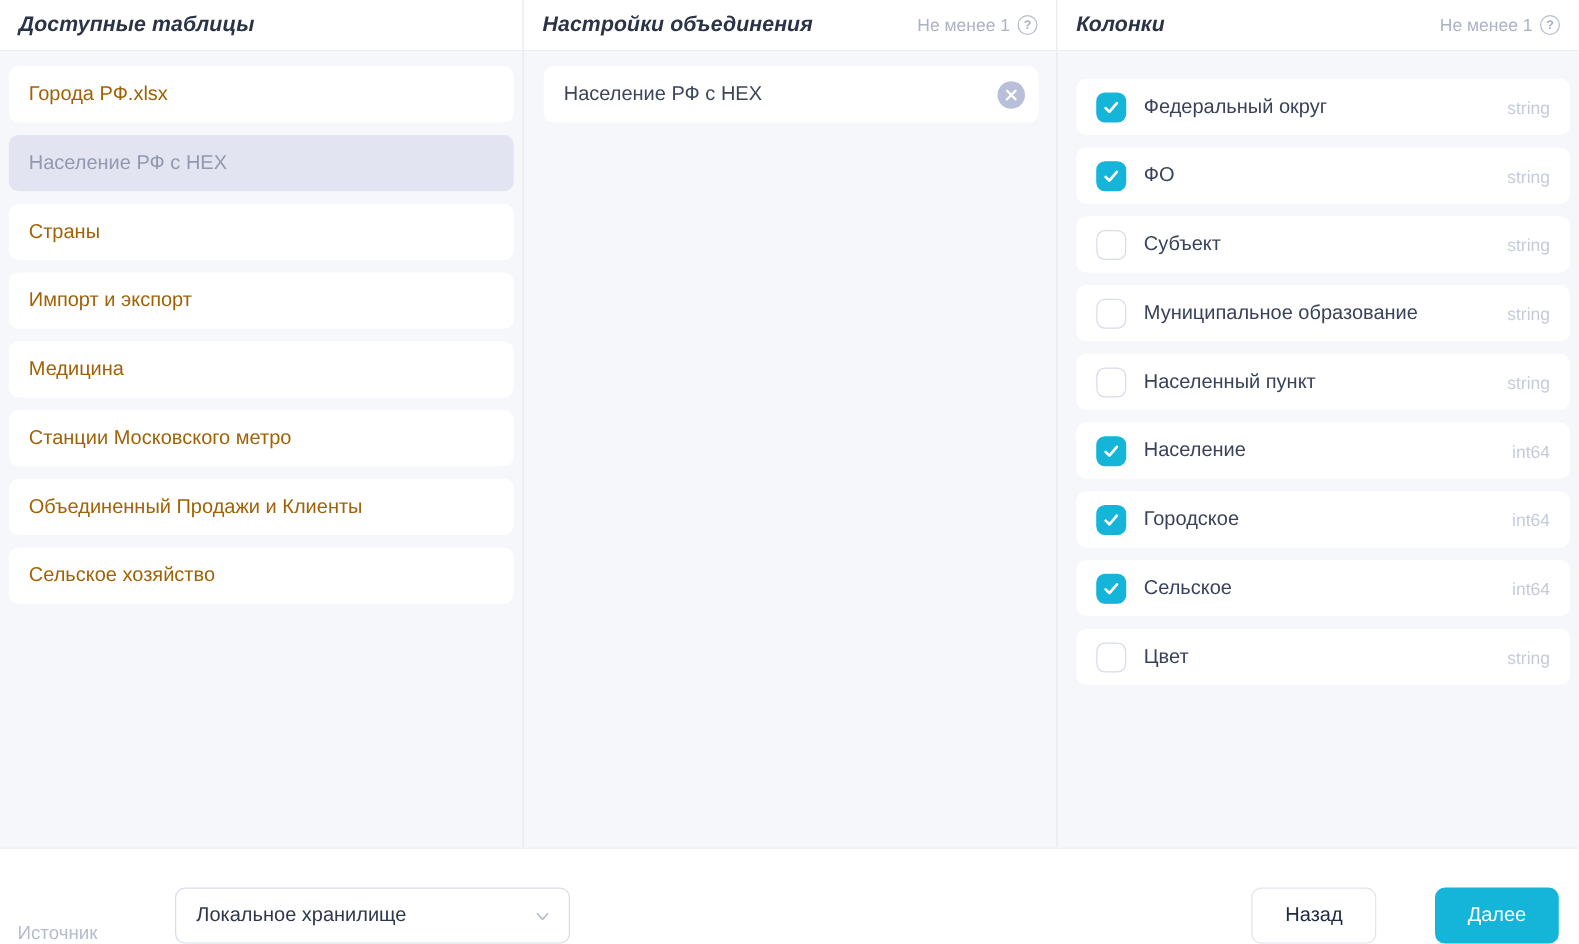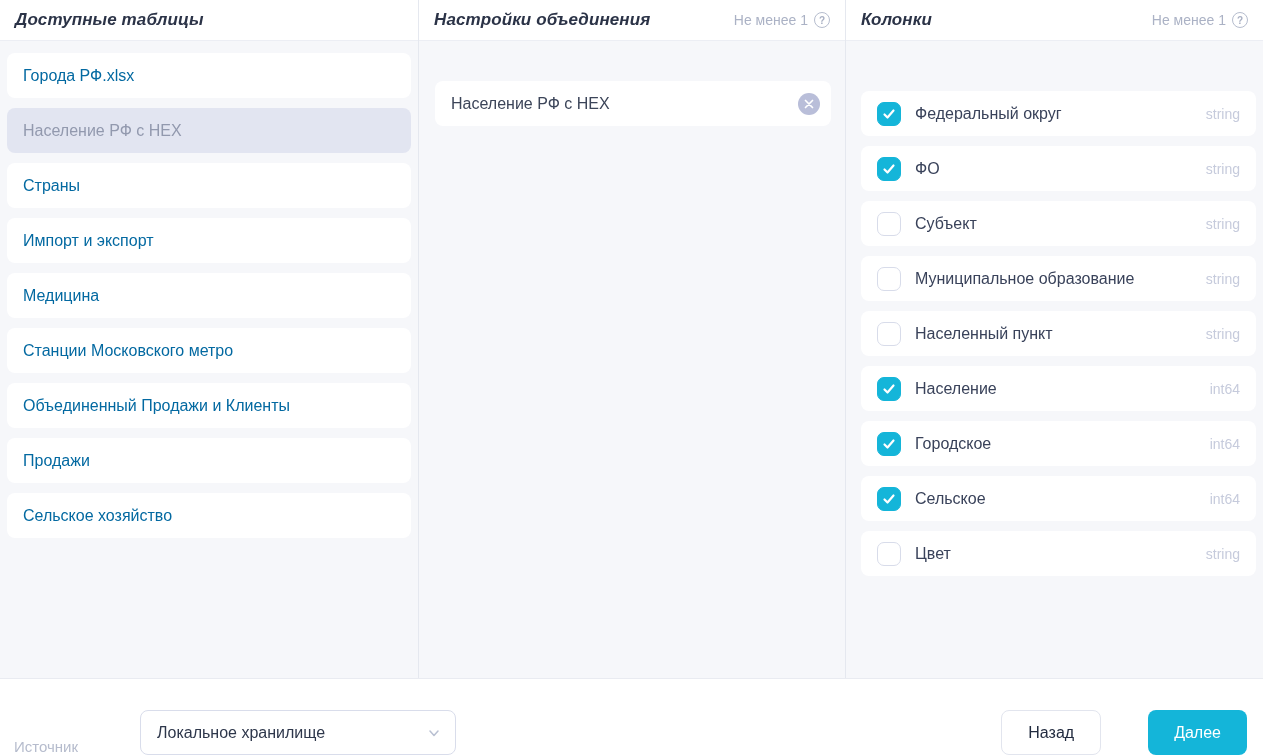--- a/index.html
+++ b/index.html
@@ -12,7 +12,7 @@
   .app { display: flex; flex-direction: column; width: 1263px; height: 755px; }
   .columns { display: flex; flex: 1; min-height: 0; }
   .panel { display: flex; flex-direction: column; background: #f6f7fa; min-width: 0; }
-  .panel + .panel { border-left: 1px solid #e5e8ef; gap: 28px; }
+  .panel + .panel { border-left: 1px solid #e5e8ef; }
   .panel-tables  { width: 418px; flex: none; }
   .panel-join    { width: 427px; flex: none; }
   .panel-columns { flex: 1; }

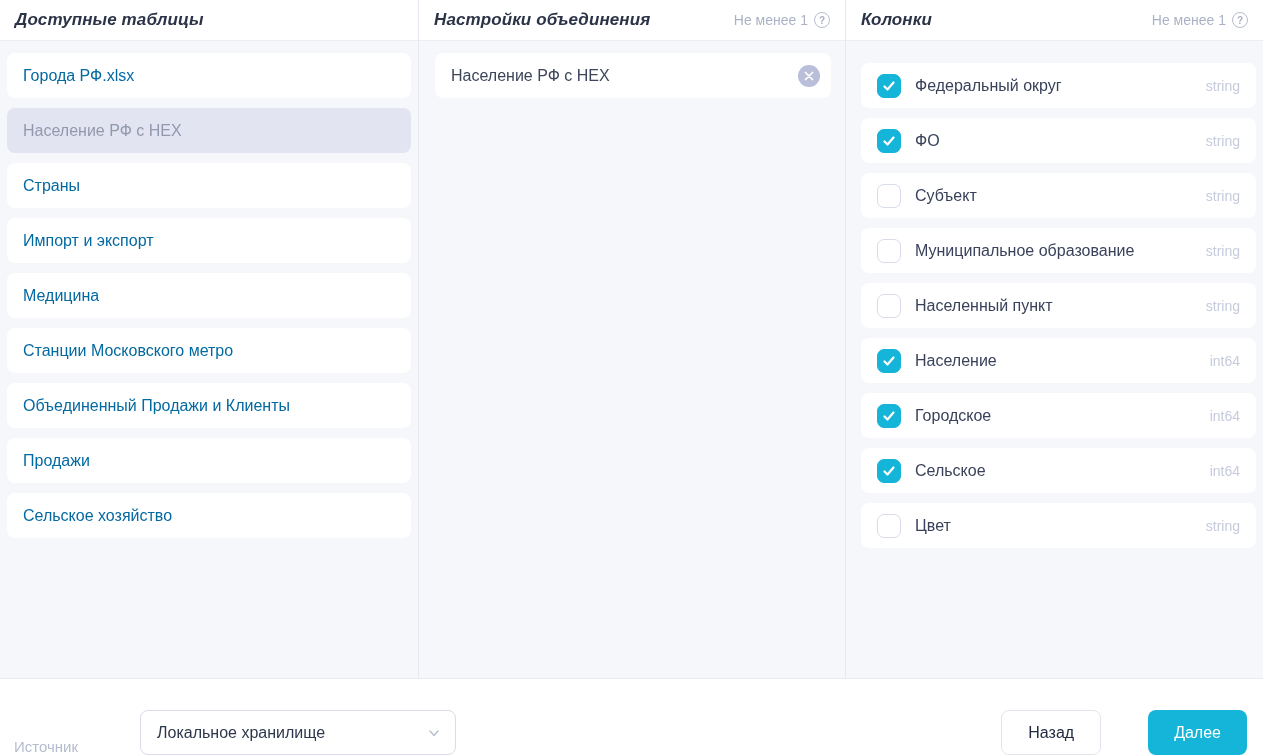--- a/index.html
+++ b/index.html
@@ -41,7 +41,7 @@
     height: 45px; margin-bottom: 10px;
     background: #ffffff; border-radius: 8px;
     display: flex; align-items: center;
-    padding: 0 16px; font-size: 16px; color: #0369a1;
+    padding: 0 16px; font-size: 16px; color: #a16207;
     cursor: pointer; white-space: nowrap; overflow: hidden;
   }
   .tbl-item.selected { background: #e2e5f1; color: #9299ae; }

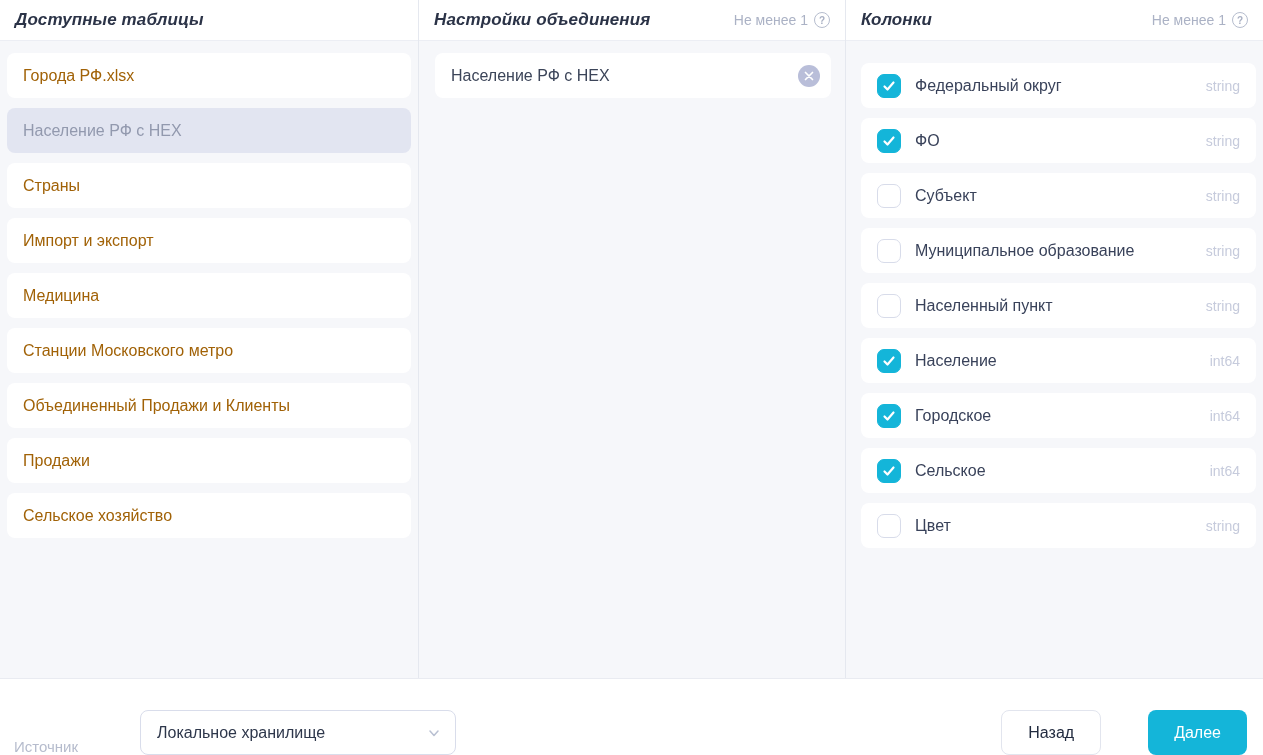--- a/index.html
+++ b/index.html
@@ -131,9 +131,6 @@
   </div>
           <div class="tbl-item">
     <span class="tbl-item-label">Объединенный Продажи и Клиенты</span>
-  </div>
-          <div class="tbl-item">
-    <span class="tbl-item-label">Продажи</span>
   </div>
           <div class="tbl-item">
     <span class="tbl-item-label">Сельское хозяйство</span>

